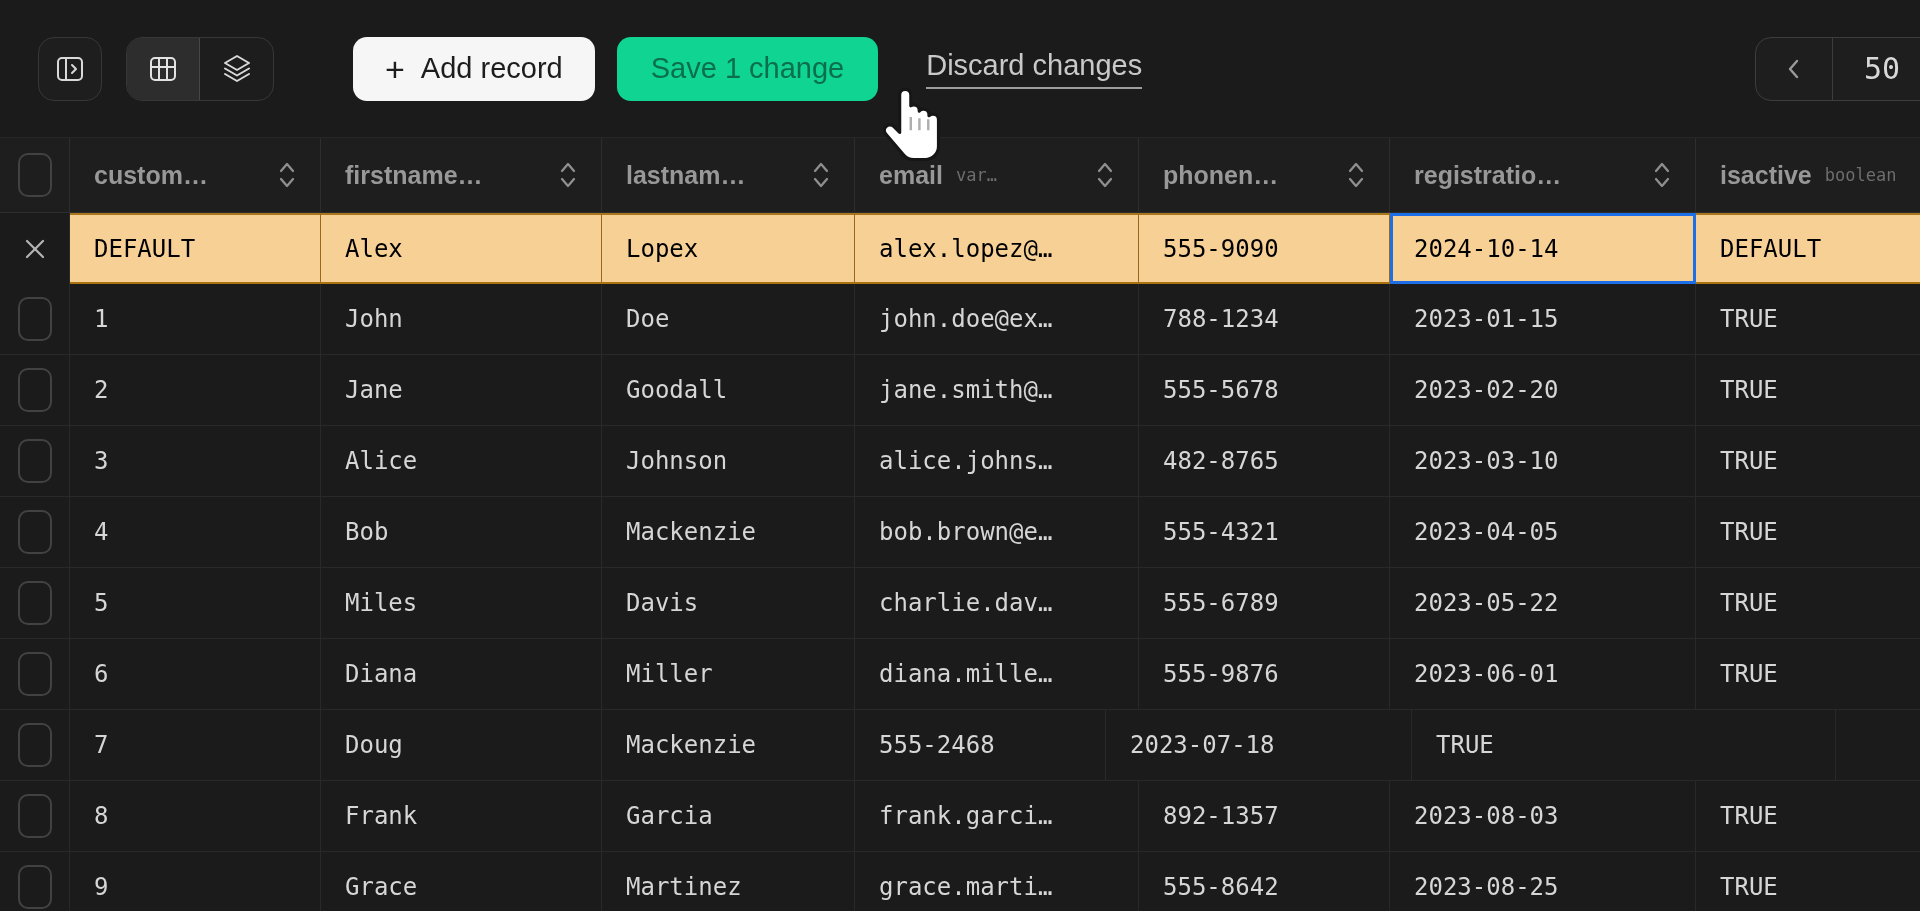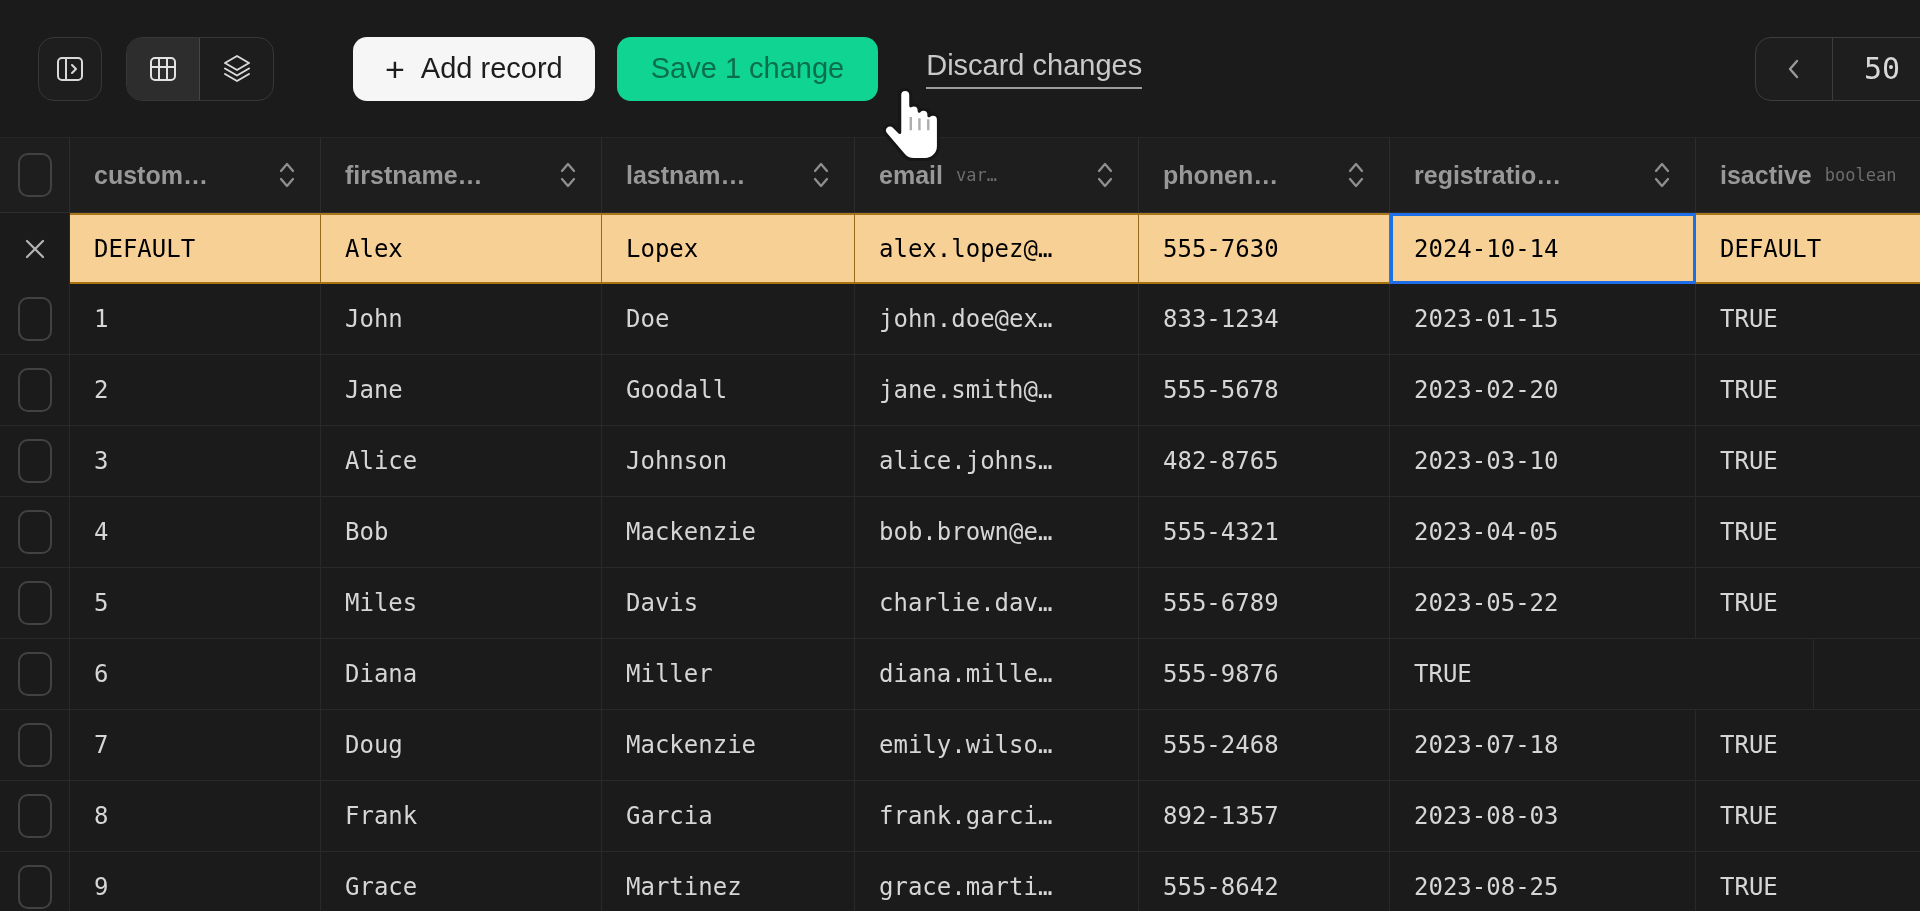--- a/index.html
+++ b/index.html
@@ -239,7 +239,7 @@
         <div class="td data" style="width: 281px;">Alex</div>
         <div class="td data" style="width: 253px;">Lopex</div>
         <div class="td data" style="width: 284px;">alex.lopez@…</div>
-        <div class="td data" style="width: 251px;">555-7630</div>
+        <div class="td data" style="width: 251px;">555-9090</div>
         <div class="td data selected" style="width: 306px;">2024-10-14</div>
         <div class="td data" style="width: 424px;">DEFAULT</div>
       </div>

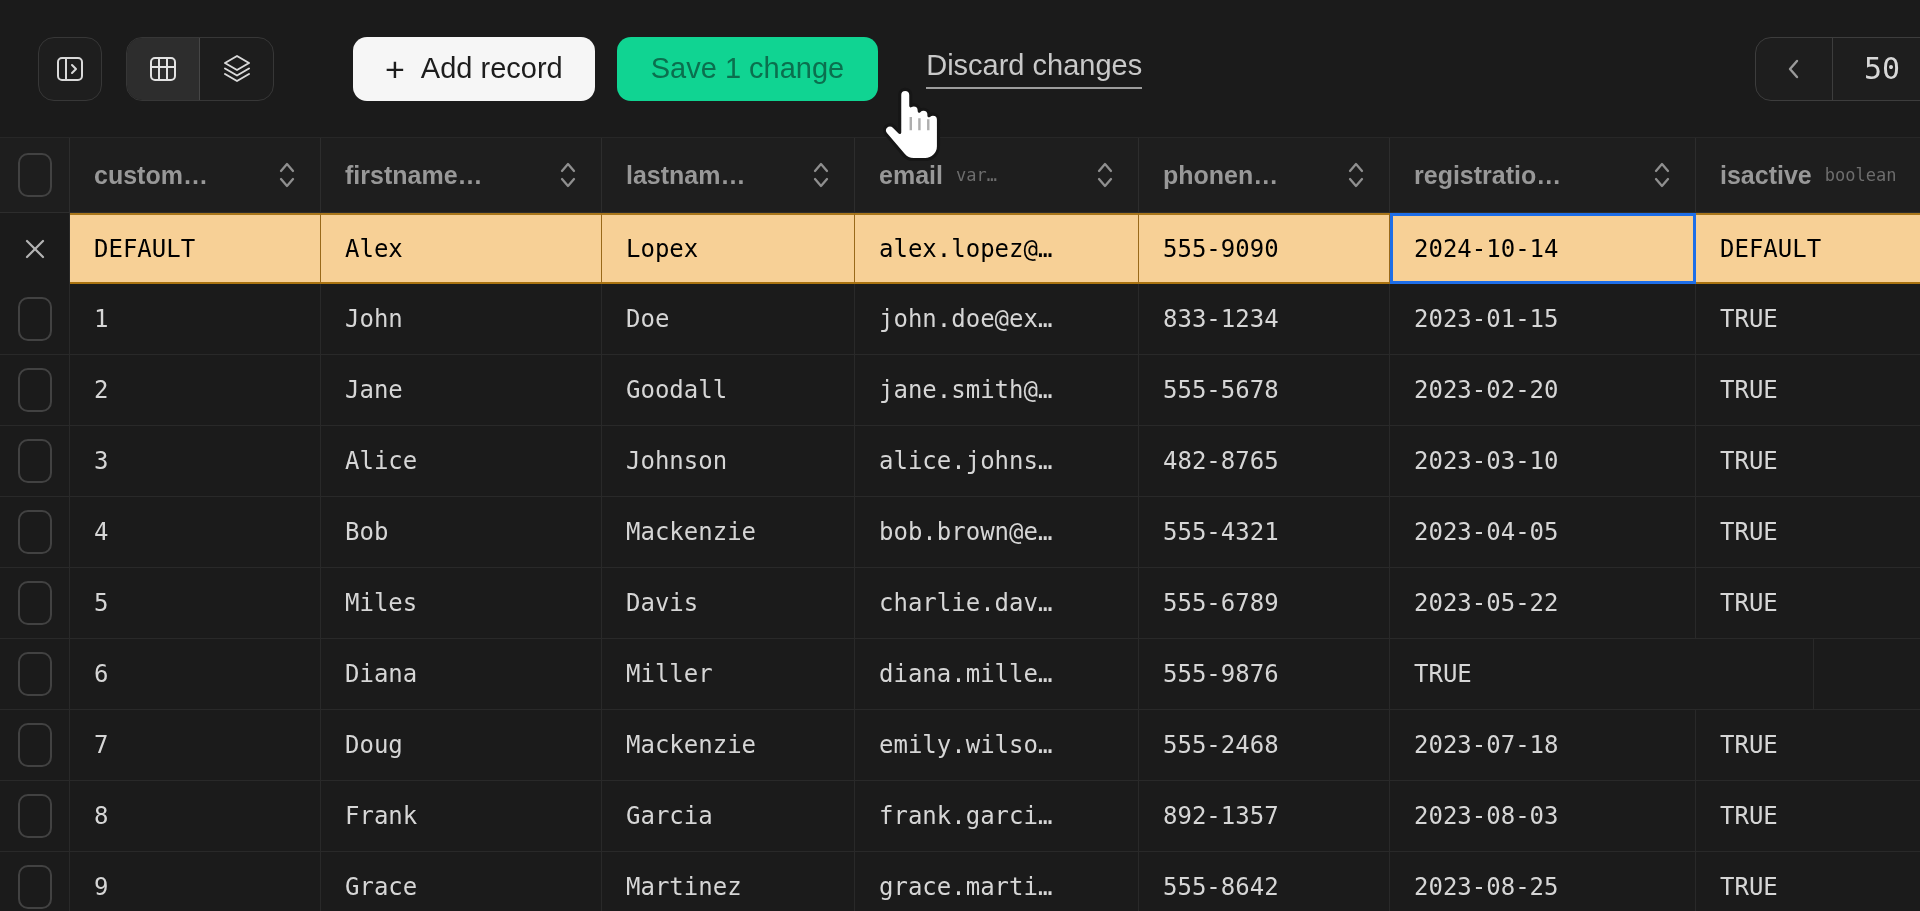--- a/index.html
+++ b/index.html
@@ -252,7 +252,7 @@
         <div class="td data" style="width: 281px;">John</div>
         <div class="td data" style="width: 253px;">Doe</div>
         <div class="td data" style="width: 284px;">john.doe@ex…</div>
-        <div class="td data" style="width: 251px;">833-1234</div>
+        <div class="td data" style="width: 251px;">788-1234</div>
         <div class="td data" style="width: 306px;">2023-01-15</div>
         <div class="td data" style="width: 424px;">TRUE</div>
       </div>

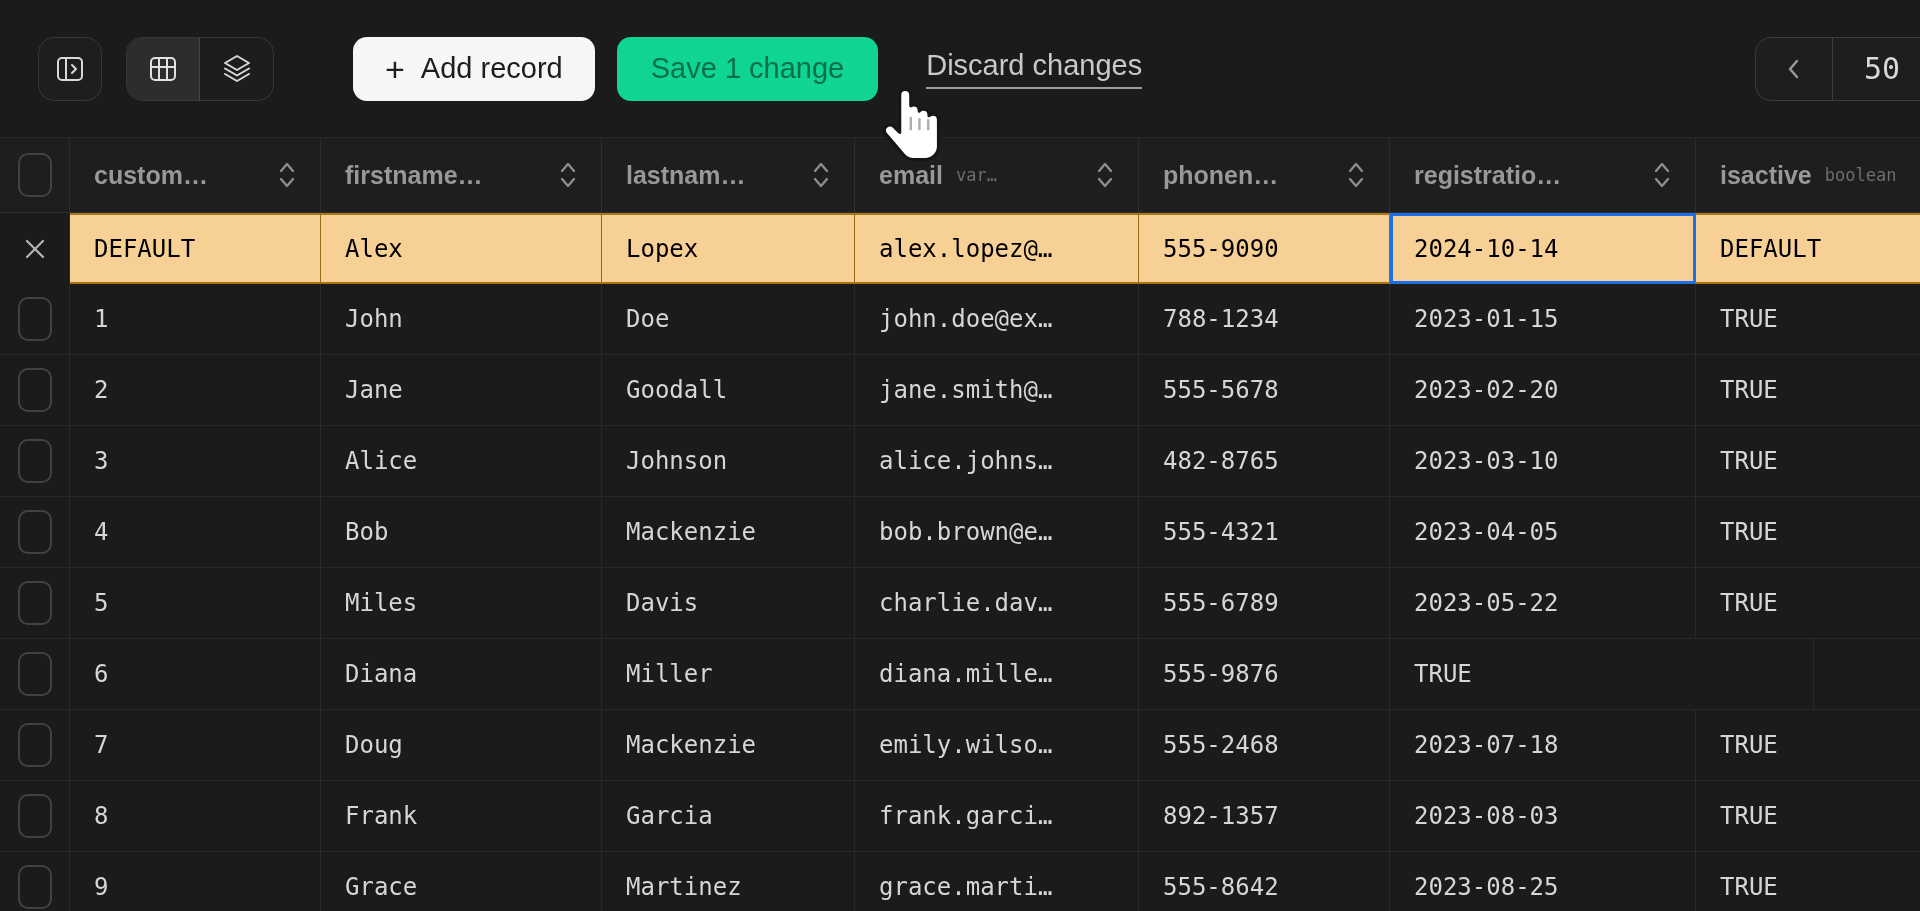--- a/index.html
+++ b/index.html
@@ -318,6 +318,7 @@
         <div class="td data" style="width: 253px;">Miller</div>
         <div class="td data" style="width: 284px;">diana.mille…</div>
         <div class="td data" style="width: 251px;">555-9876</div>
+        <div class="td data" style="width: 306px;">2023-06-01</div>
         <div class="td data" style="width: 424px;">TRUE</div>
       </div>
       <div class="tr">

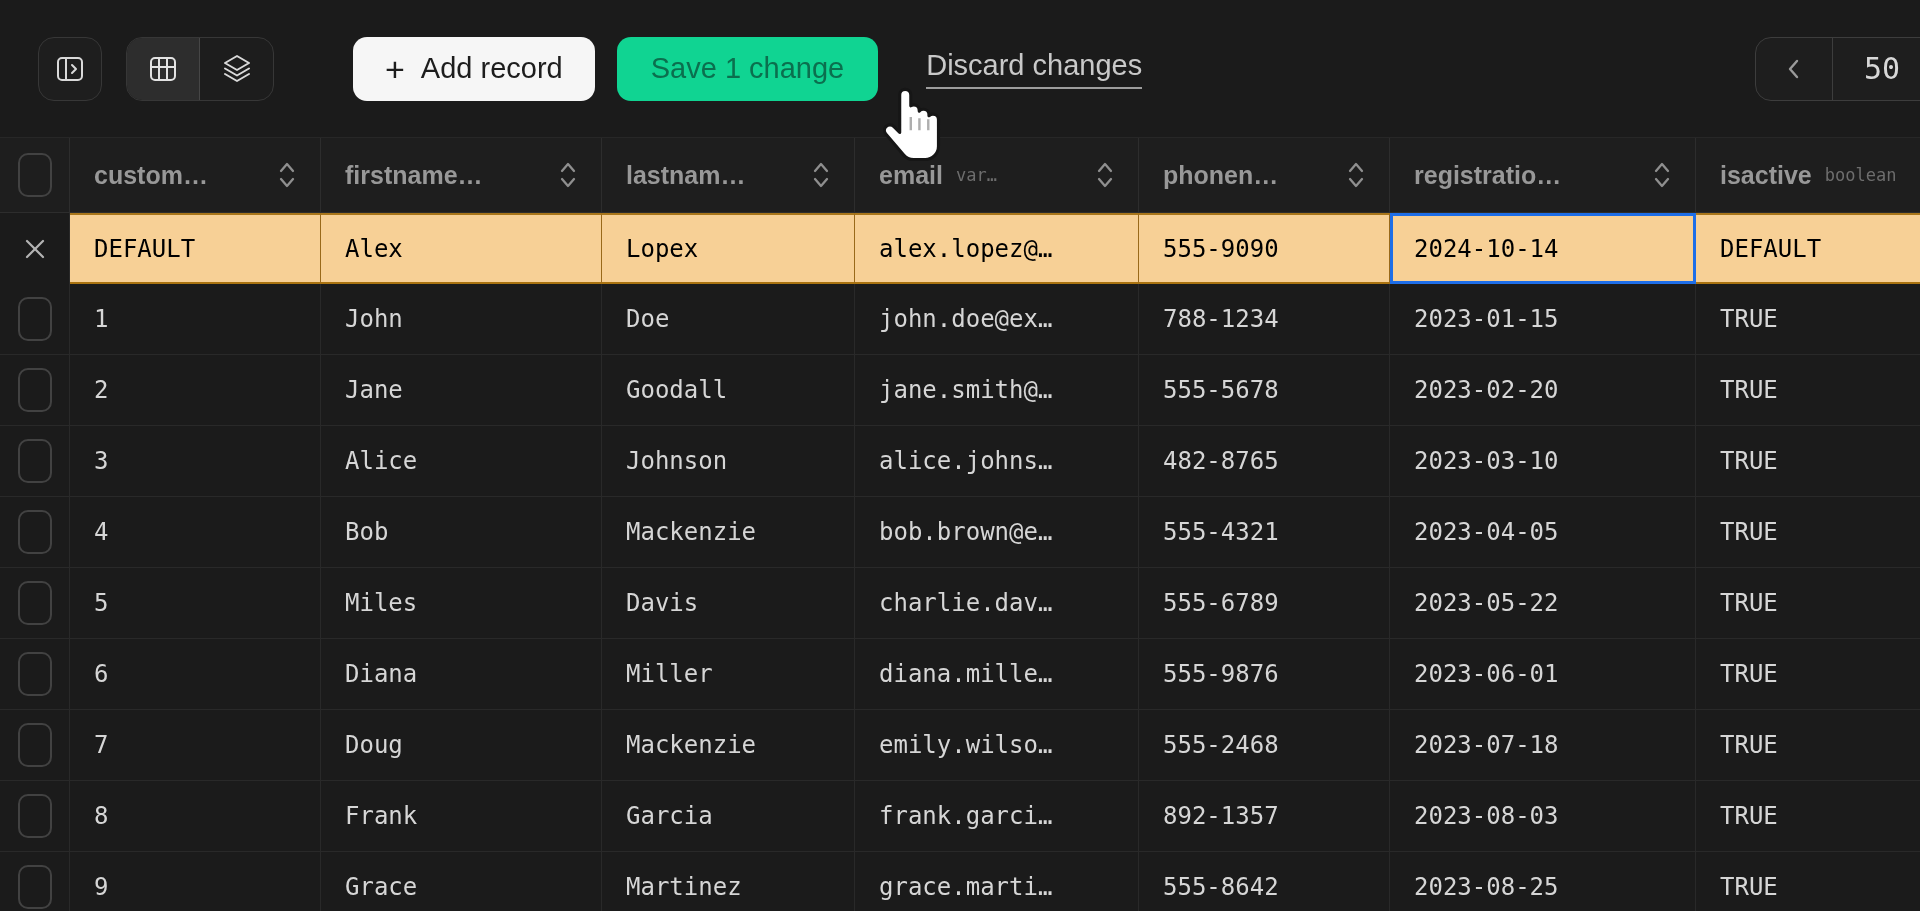--- a/index.html
+++ b/index.html
@@ -329,7 +329,6 @@
   <div class="td data" style="width: 251px;">7</div>
         <div class="td data" style="width: 281px;">Doug</div>
         <div class="td data" style="width: 253px;">Mackenzie</div>
-        <div class="td data" style="width: 284px;">emily.wilso…</div>
         <div class="td data" style="width: 251px;">555-2468</div>
         <div class="td data" style="width: 306px;">2023-07-18</div>
         <div class="td data" style="width: 424px;">TRUE</div>

